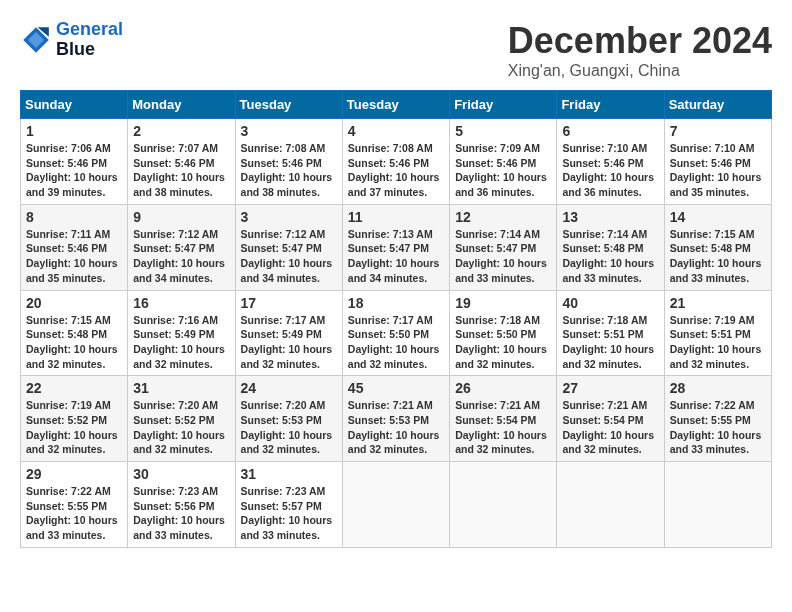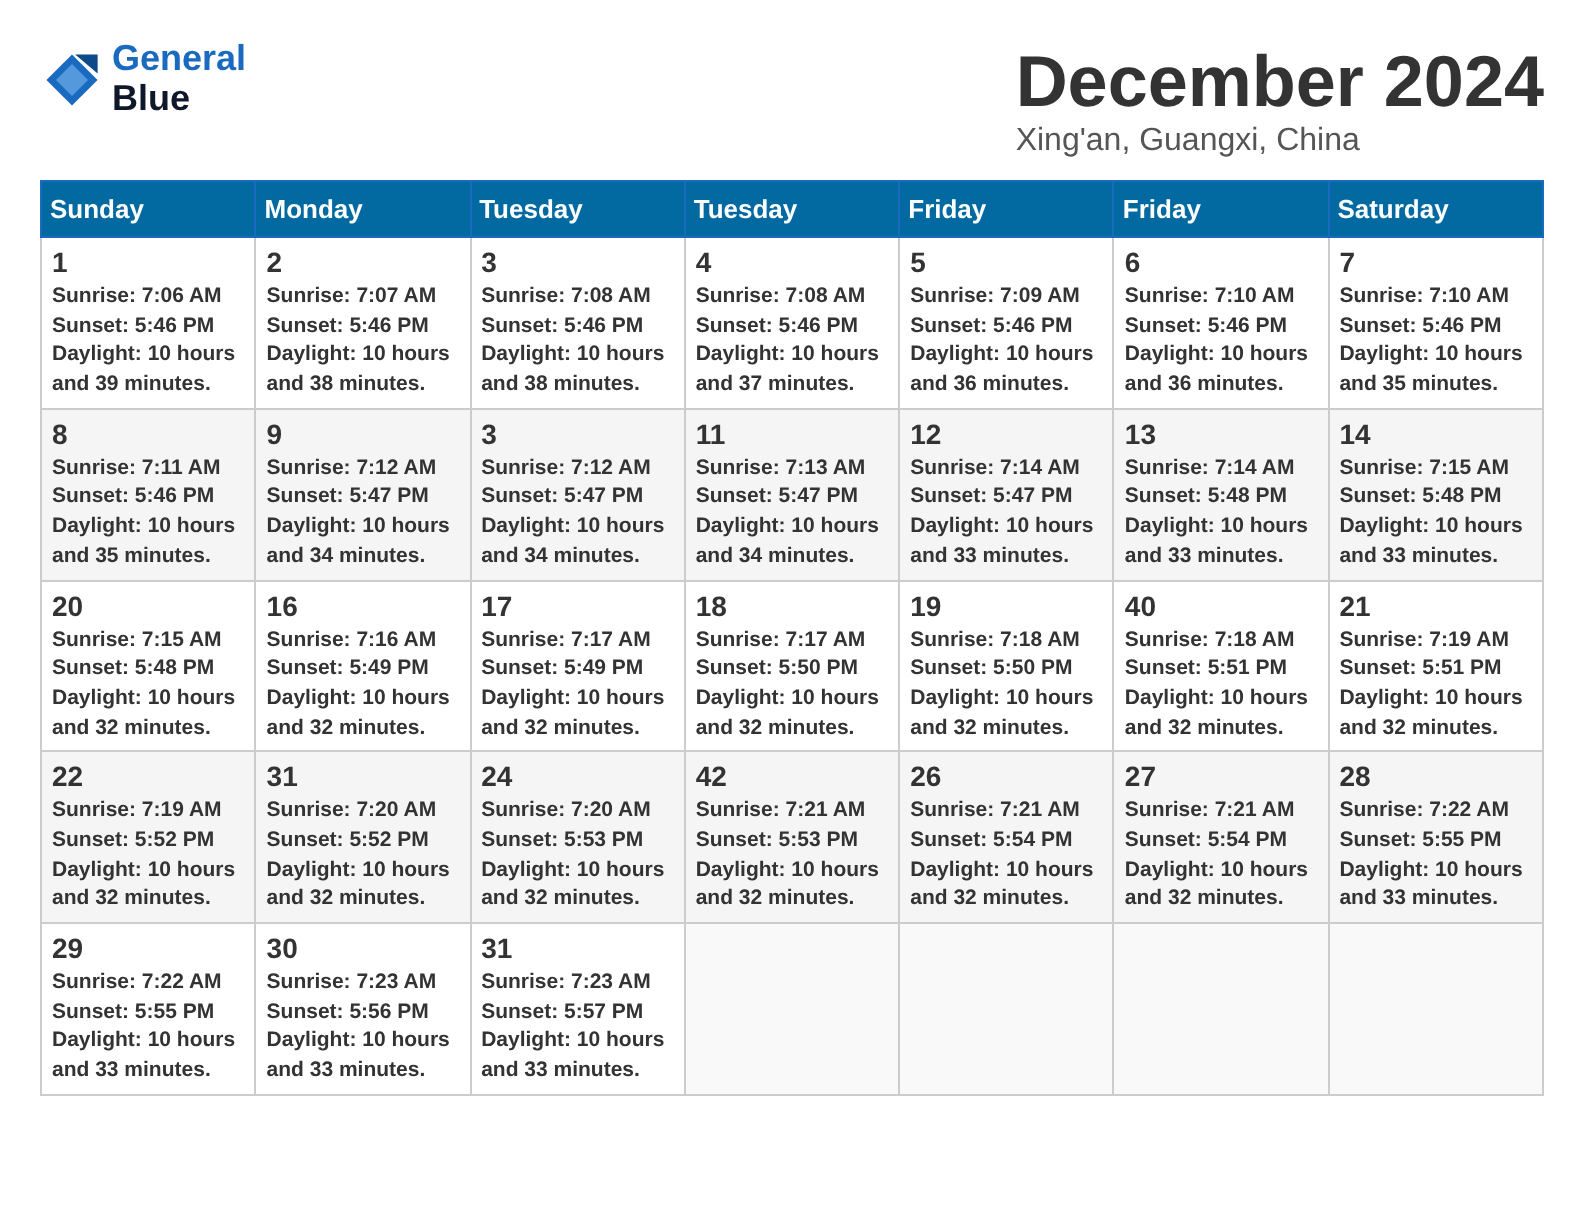--- a/index.html
+++ b/index.html
@@ -226,7 +226,7 @@
           <div class="day-info">Sunrise: 7:20 AM<br>Sunset: 5:53 PM<br>Daylight: 10 hours and 32 minutes.</div>
         </td>
         <td>
-          <span class="day-number">42</span>
+          <span class="day-number">45</span>
           <div class="day-info">Sunrise: 7:21 AM<br>Sunset: 5:53 PM<br>Daylight: 10 hours and 32 minutes.</div>
         </td>
         <td>

